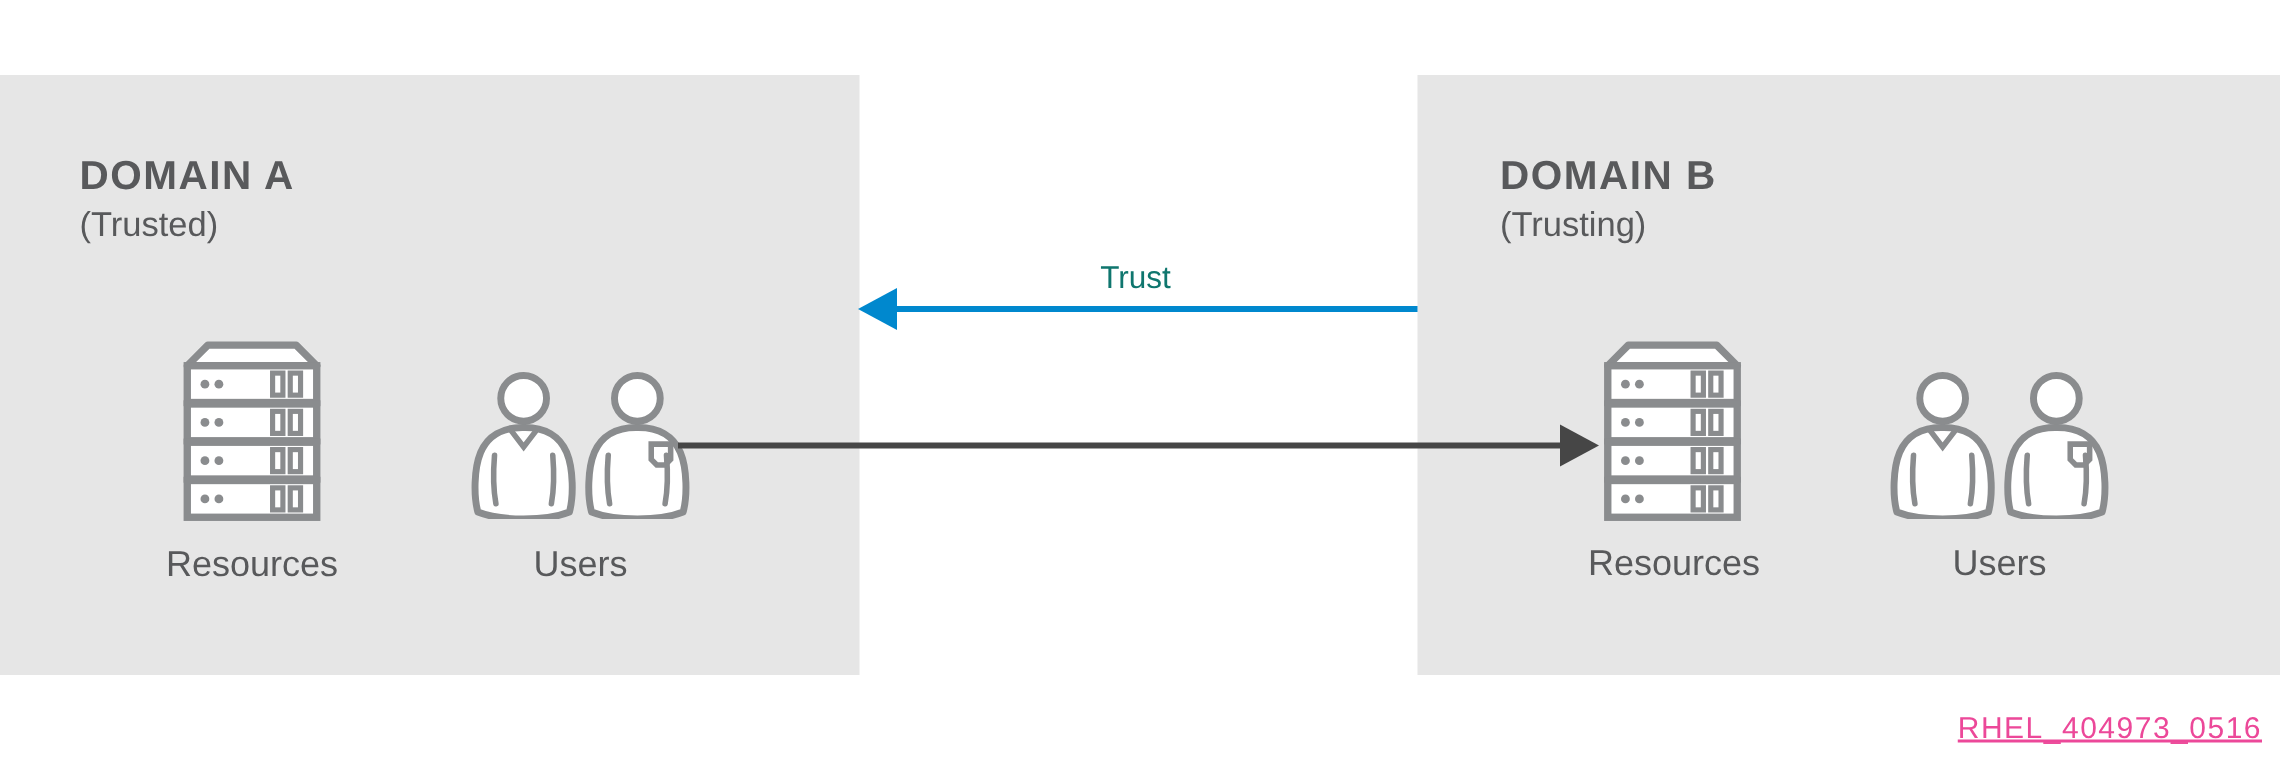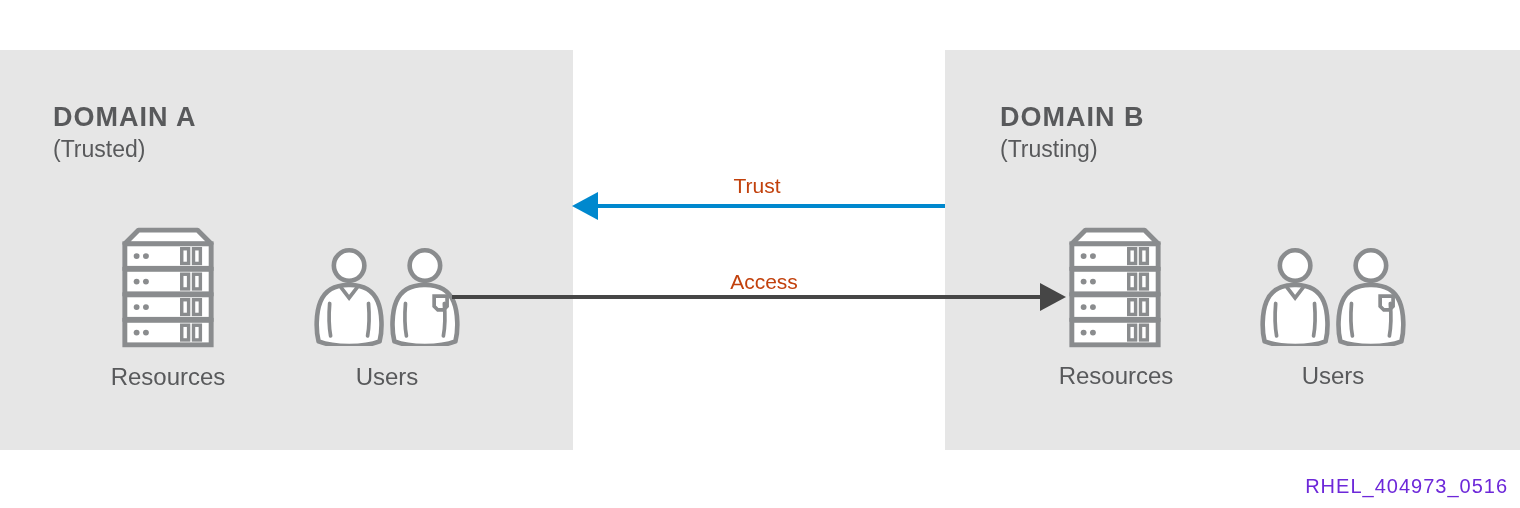--- a/index.html
+++ b/index.html
@@ -64,7 +64,7 @@
     width: 200px;
     text-align: center;
     font-size: 21px;
-    color: #c2410c;
+    color: #0f766e;
   }
   .trust-label  { left: 657px; top: 174px; }
   .access-label { left: 664px; top: 270px; }

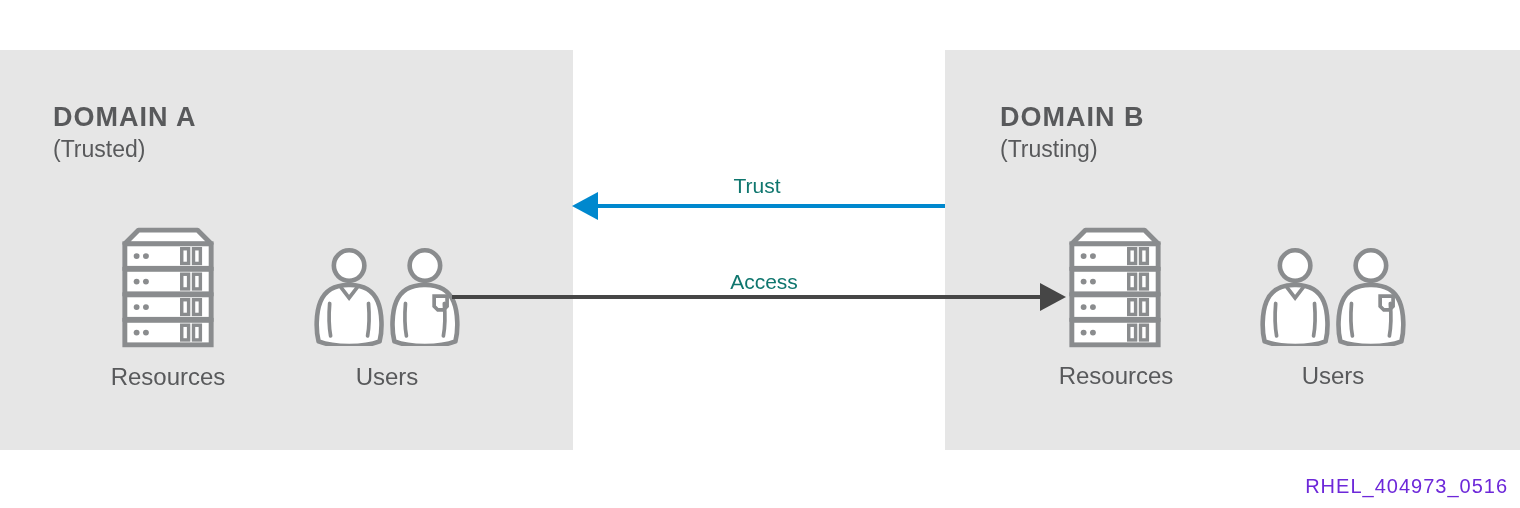--- a/index.html
+++ b/index.html
@@ -191,7 +191,6 @@
   </svg>
 
   <div class="arrow-label trust-label">Trust</div>
-  <div class="arrow-label access-label">Access</div>
 
   <div class="watermark">RHEL_404973_0516</div>
 

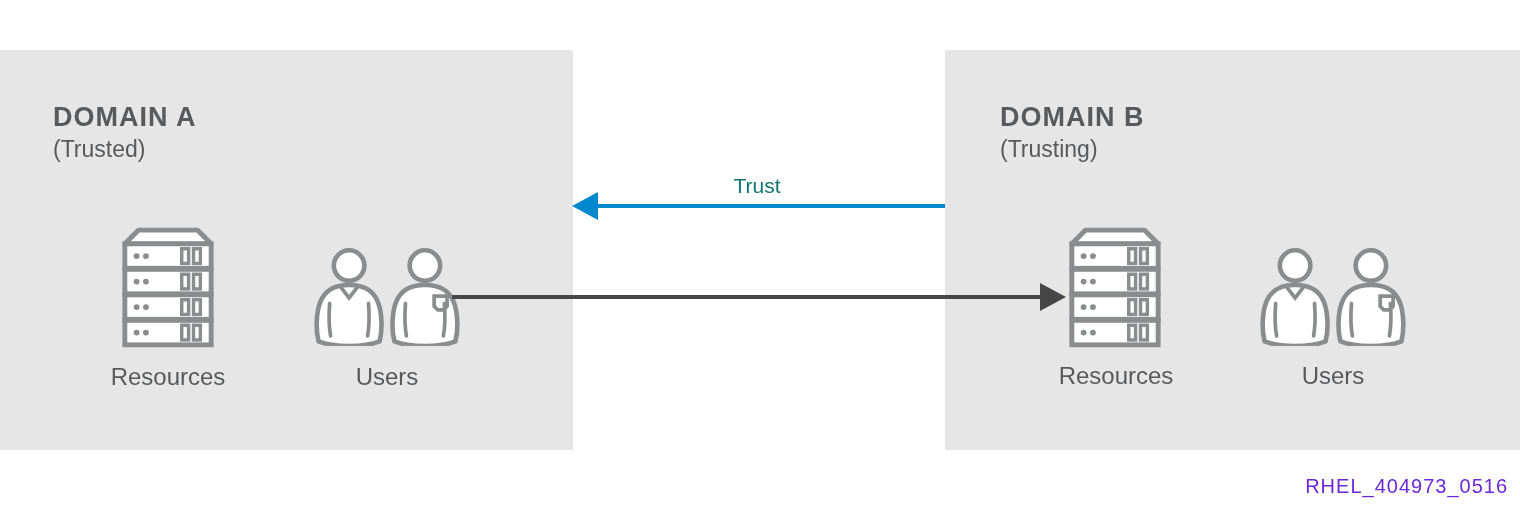--- a/index.html
+++ b/index.html
@@ -75,7 +75,8 @@
     bottom: 10px;
     font-size: 20px;
     letter-spacing: 1px;
-    color: #6d28d9;
+    color: #ec4899;
+    text-decoration: underline;
   }
 </style>
 </head>

